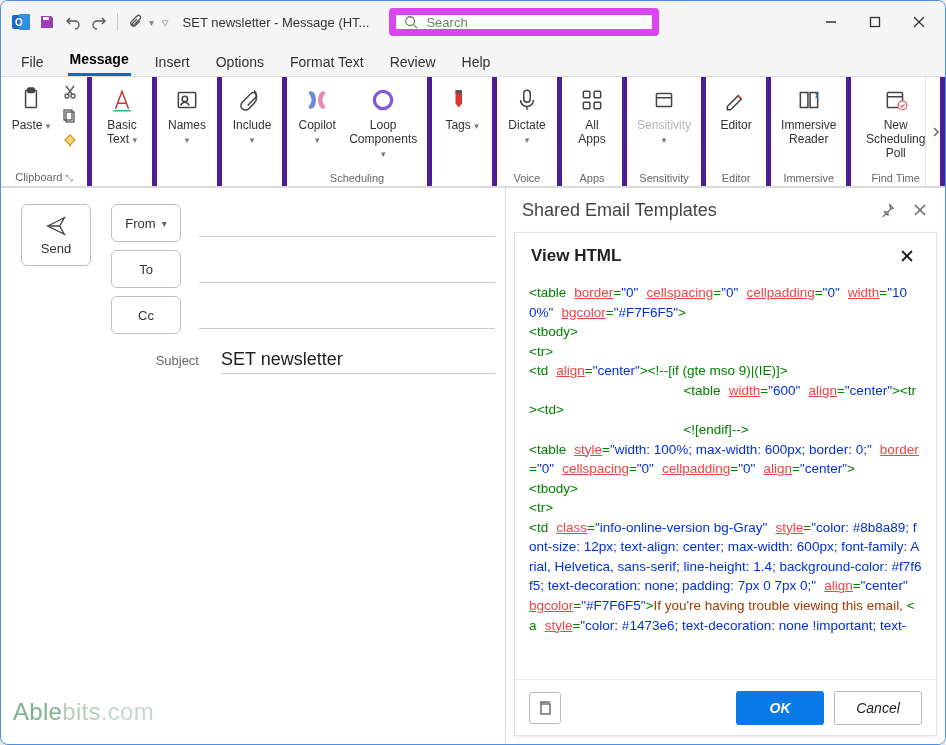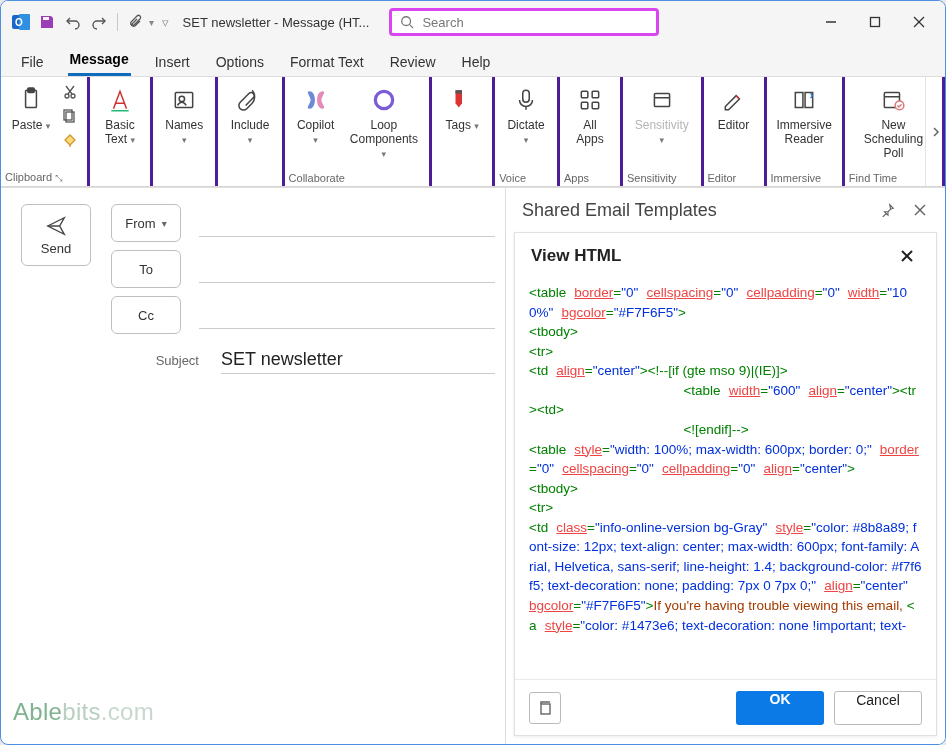--- a/index.html
+++ b/index.html
@@ -24,7 +24,7 @@
   .tb-sep{width:1px;height:18px;background:#c8c8c8;margin:0 2px;}
   .tb-title{margin-left:6px;white-space:nowrap;overflow:hidden;text-overflow:ellipsis;max-width:190px;}
   #searchbox{
-    flex:0 0 270px;margin-left:14px;height:28px;border:3px solid #d946ef;border-radius:4px;
+    flex:0 0 270px;margin-left:14px;height:28px;border:7px solid #d946ef;border-radius:4px;
     display:flex;align-items:center;padding:0 8px;background:#fff;color:#777;font-size:13px;
     gap:8px;
   }

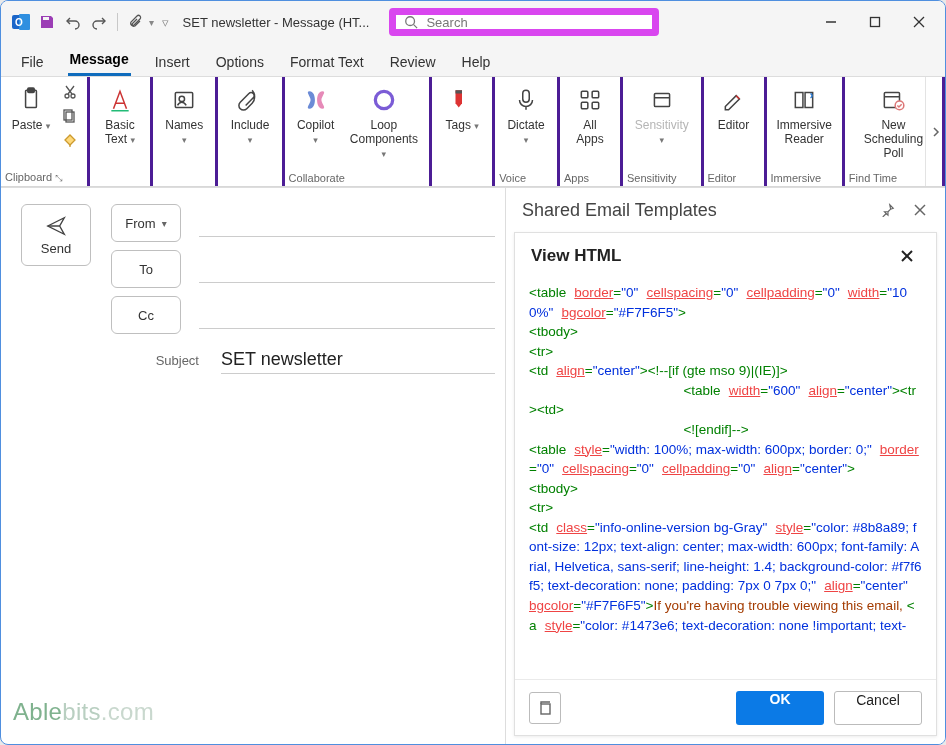--- a/index.html
+++ b/index.html
@@ -42,7 +42,7 @@
     height:110px;background:#fff;border-bottom:1px solid #d8d8d8;display:flex;position:relative;
   }
   .rgrp{
-    border-right:3px solid #4c1d95;display:flex;flex-direction:column;align-items:stretch;
+    border-right:5px solid #4c1d95;display:flex;flex-direction:column;align-items:stretch;
     padding:4px 4px 2px 4px;
   }
   .rgrp .tools{flex:1;display:flex;align-items:flex-start;}

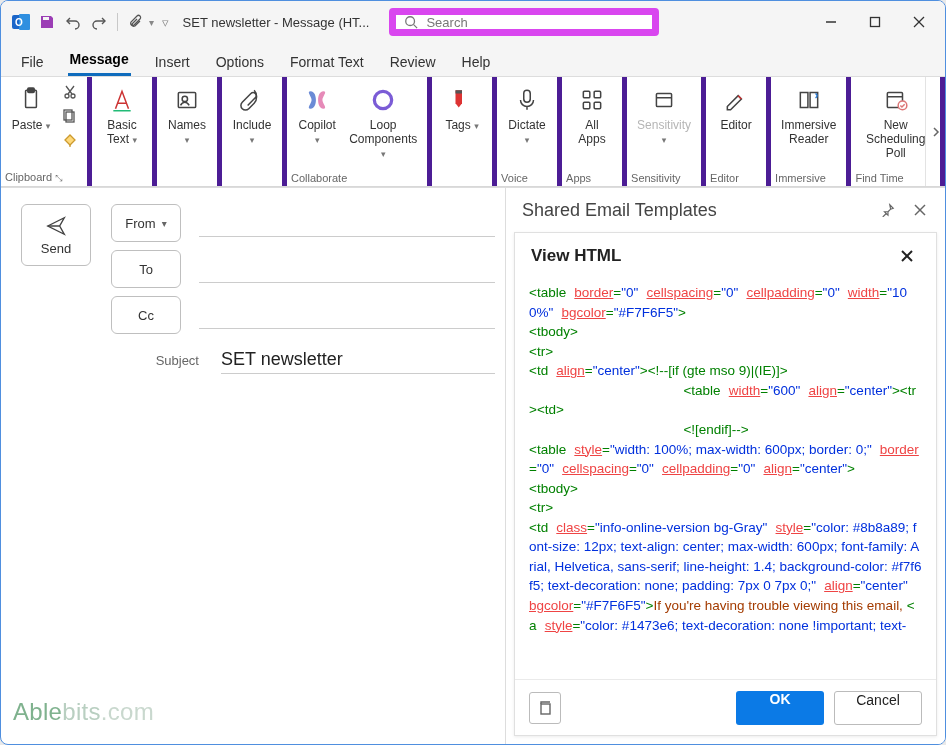--- a/index.html
+++ b/index.html
@@ -54,7 +54,7 @@
   .rtool .lbl{line-height:1.15;margin-top:2px;}
   .sidecol{display:flex;flex-direction:column;gap:2px;align-items:center;justify-content:center;padding:0 2px;}
   .mini{width:22px;height:22px;display:flex;align-items:center;justify-content:center;}
-  .grplabel{font-size:11px;color:#666;text-align:left;padding:1px 0 0 0;}
+  .grplabel{font-size:11px;color:#666;text-align:center;padding:1px 0 0 0;}
   .dim{color:#b5b5b5;}
   #ribbon-more{
     position:absolute;right:0;top:0;width:20px;height:100%;border-left:1px solid #e3e3e3;

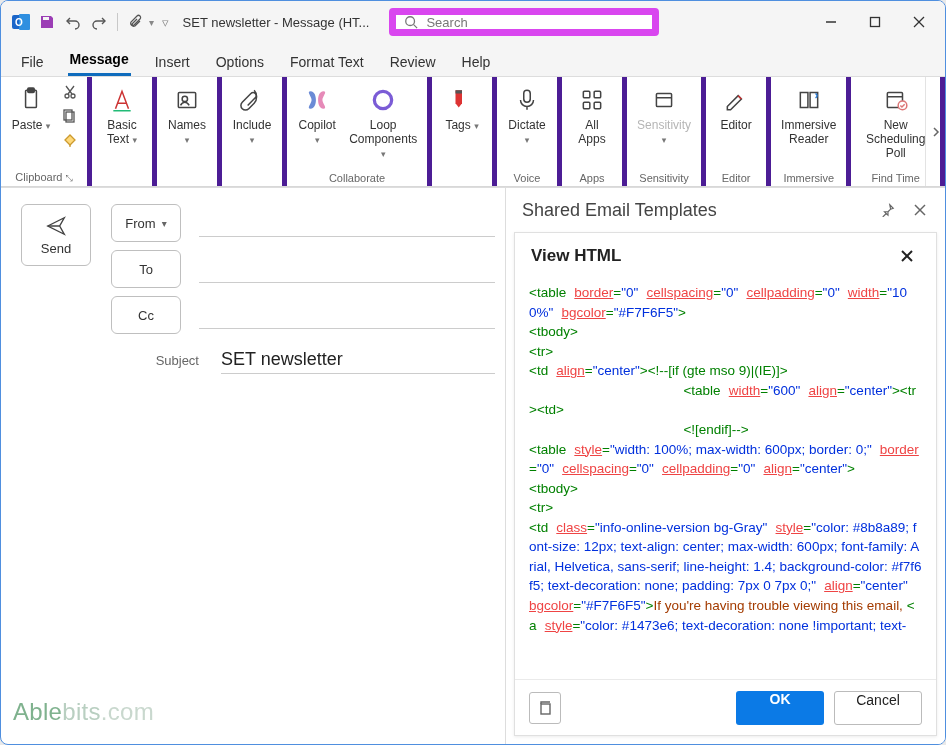--- a/index.html
+++ b/index.html
@@ -307,7 +307,7 @@
               <div class="lbl">Loop<br>Components <span style="font-size:9px;color:#777">▾</span></div>
             </div>
           </div>
-          <div class="grplabel">Collaborate</div>
+          <div class="grplabel">Scheduling</div>
         </div>
         <div class="rgrp">
           <div class="tools">

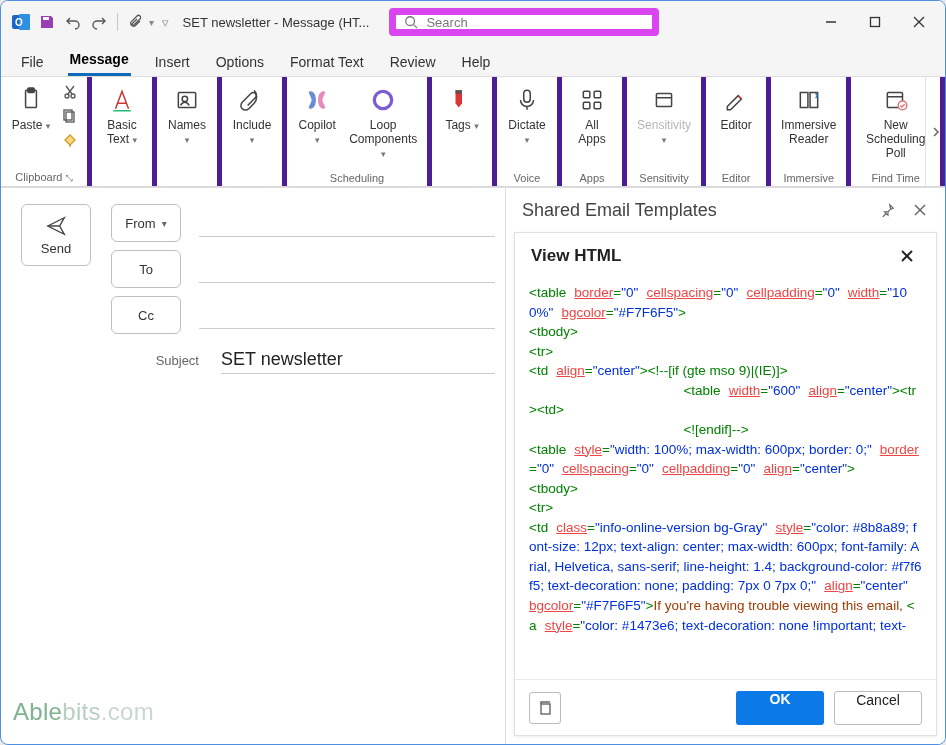--- a/index.html
+++ b/index.html
@@ -123,8 +123,9 @@
     display:flex;align-items:center;justify-content:center;margin-right:auto;
   }
   .btn{
-    min-width:88px;height:34px;border-radius:3px;display:flex;justify-content:center;
+    min-width:88px;height:34px;border-radius:3px;display:flex;align-items:center;justify-content:center;
     font-size:14px;
+    font-style:italic;
   }
   .btn.primary{background:#0b7ae6;color:#fff;font-weight:600;}
   .btn.secondary{background:#fff;border:1px solid #bbb;color:#222;}

